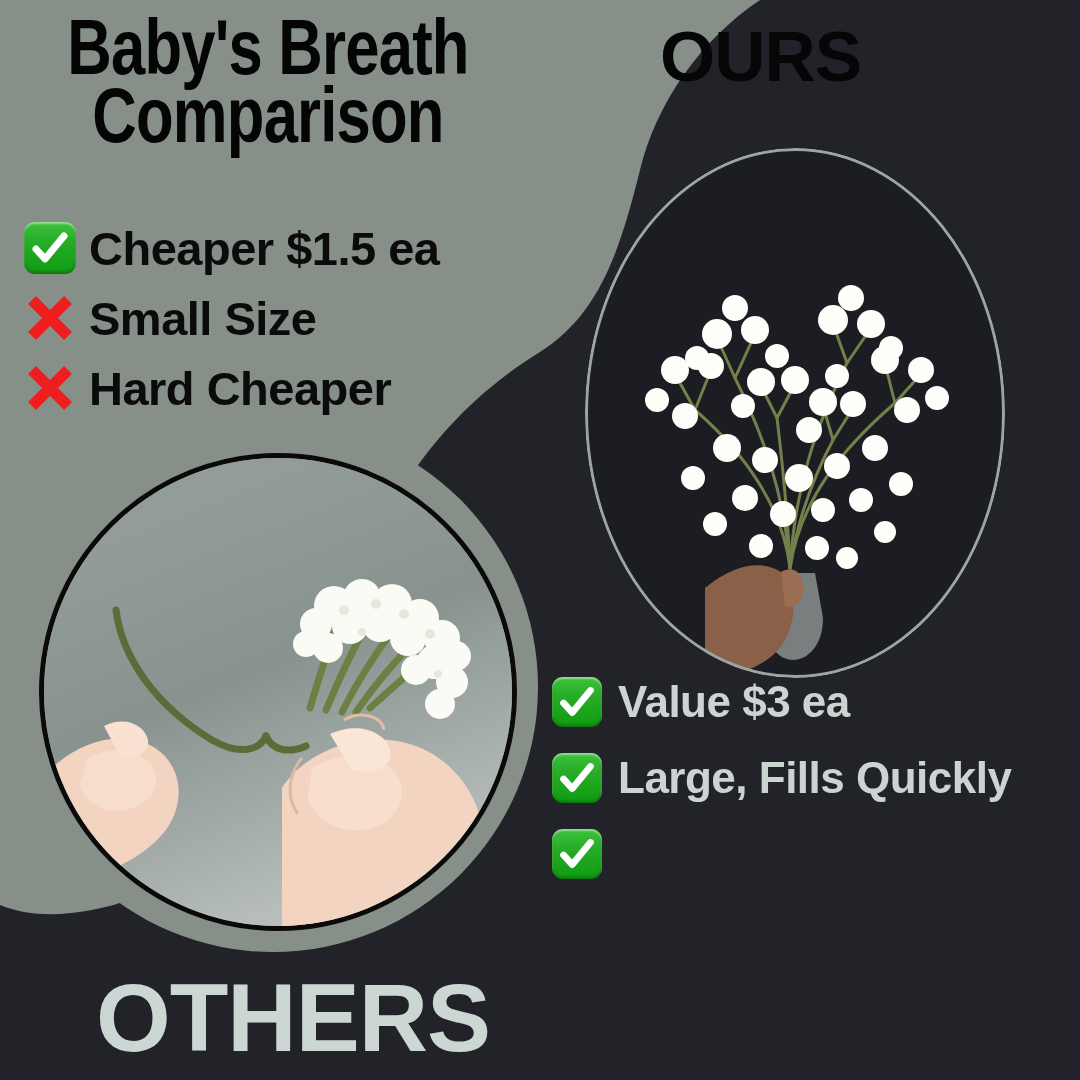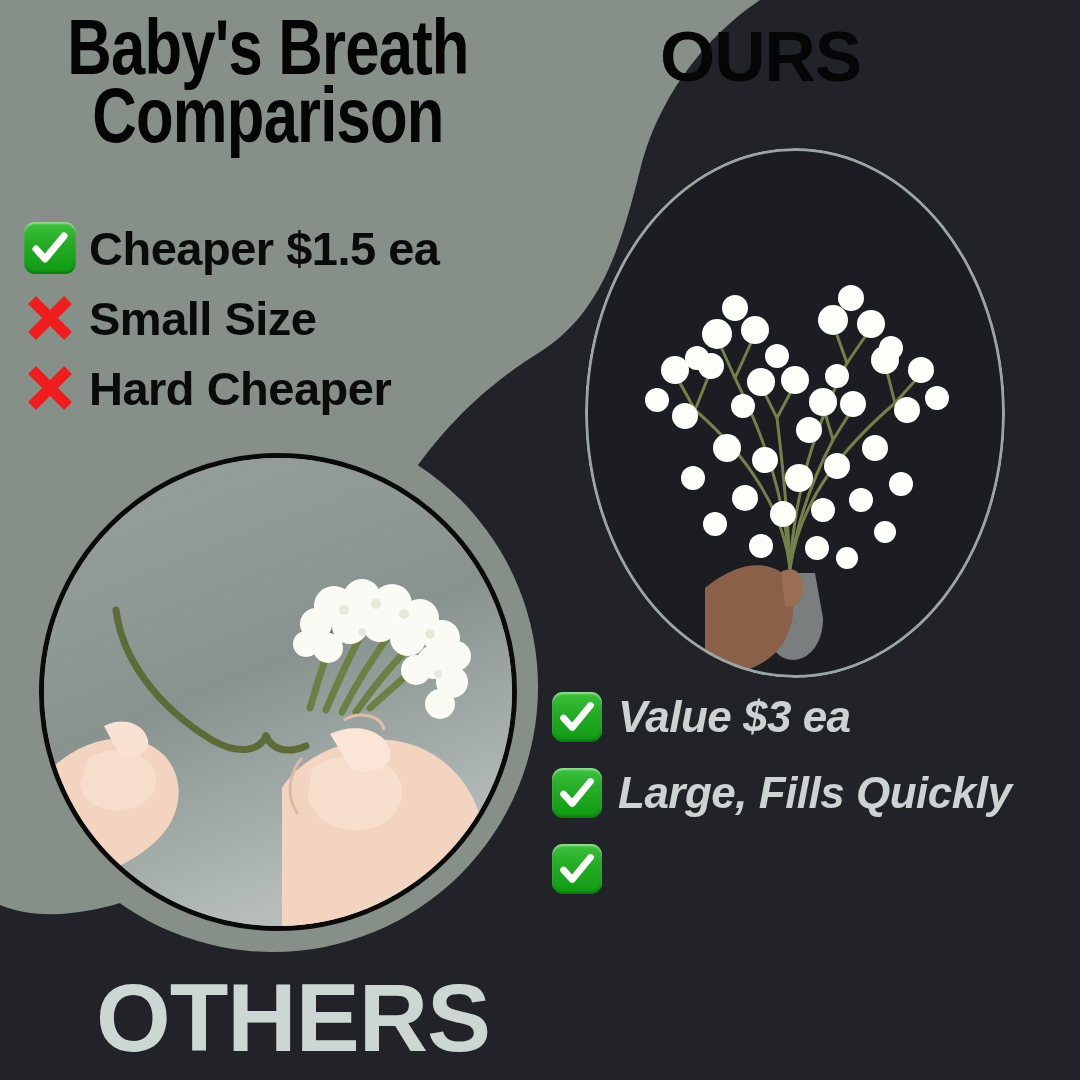--- a/index.html
+++ b/index.html
@@ -52,7 +52,7 @@
     padding: 0;
   }
   .bullets.left  { left: 24px;  top: 216px; }
-  .bullets.right { left: 552px; top: 681px; font-style: italic; }
+  .bullets.right { left: 552px; top: 666px; }
 
   .bullet {
     display: flex;

